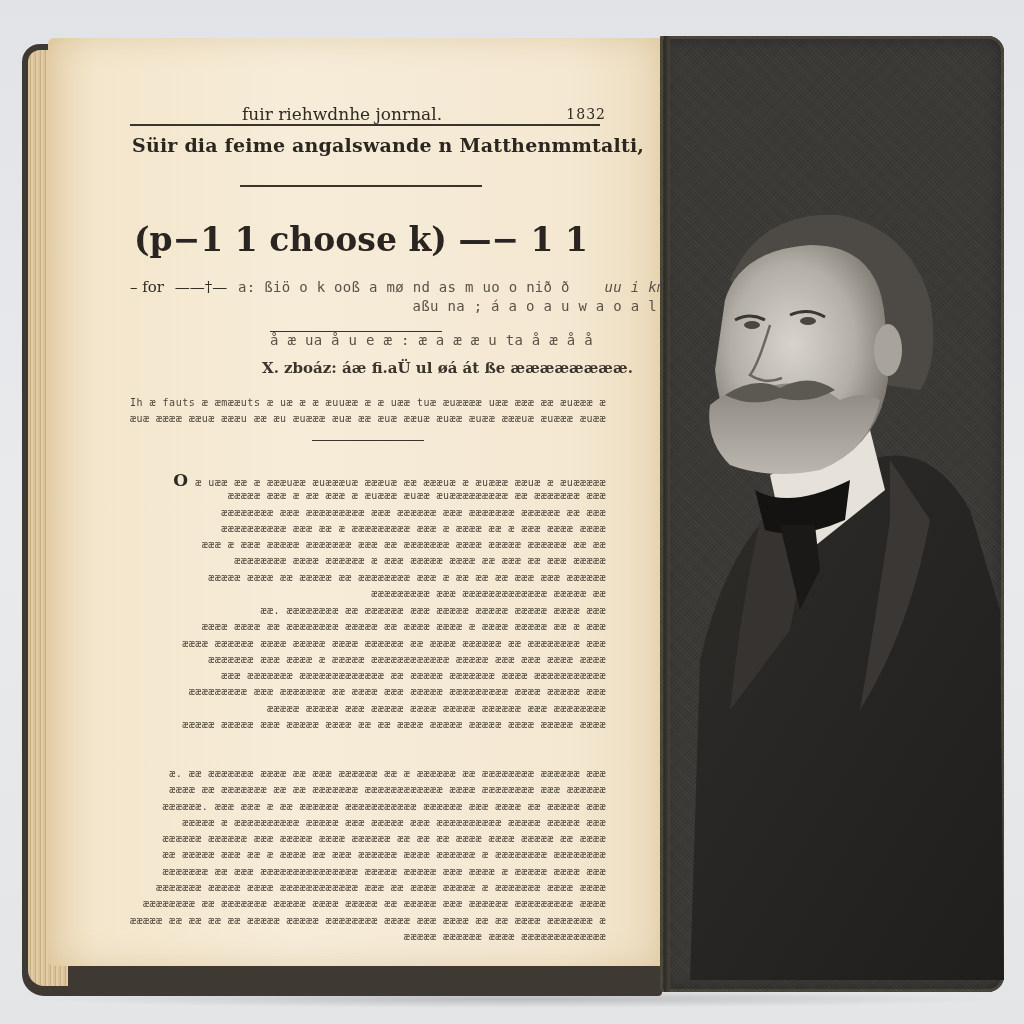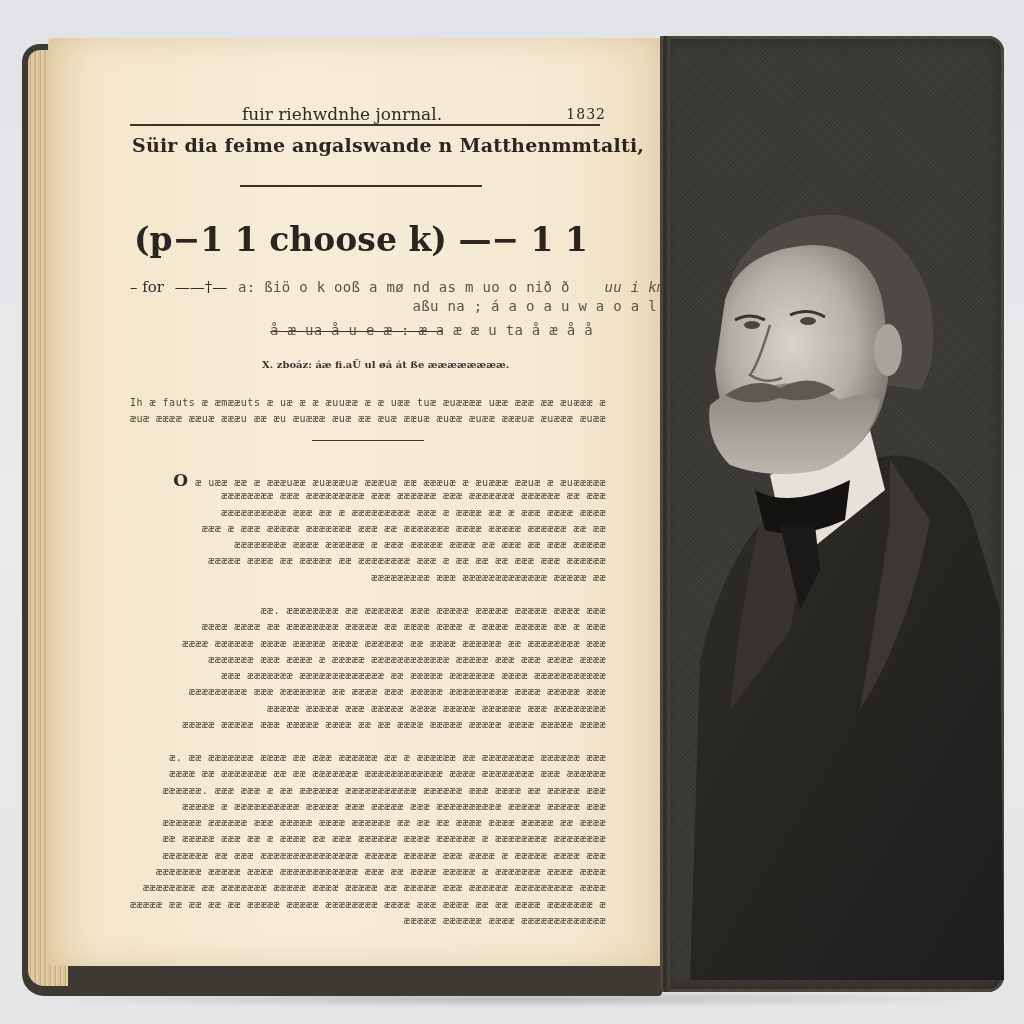--- a/index.html
+++ b/index.html
@@ -61,7 +61,7 @@
     </div>
 
     <div class="rule" style="top:293px;left:140px;width:172px;height:1px;"></div>
-    <div class="garble" style="position:absolute;top:284px;left:140px;">å æ ua å u e æ : æ a æ æ u ta å æ  å  å</div>
+    <div class="garble" style="position:absolute;top:294px;left:140px;">å æ ua å u e æ : æ a æ æ u ta å æ  å  å</div>
 
     <div class="section-title">X. zboáz: áæ fi.aÜ ul øá át  ße ææææææææ.</div>
 

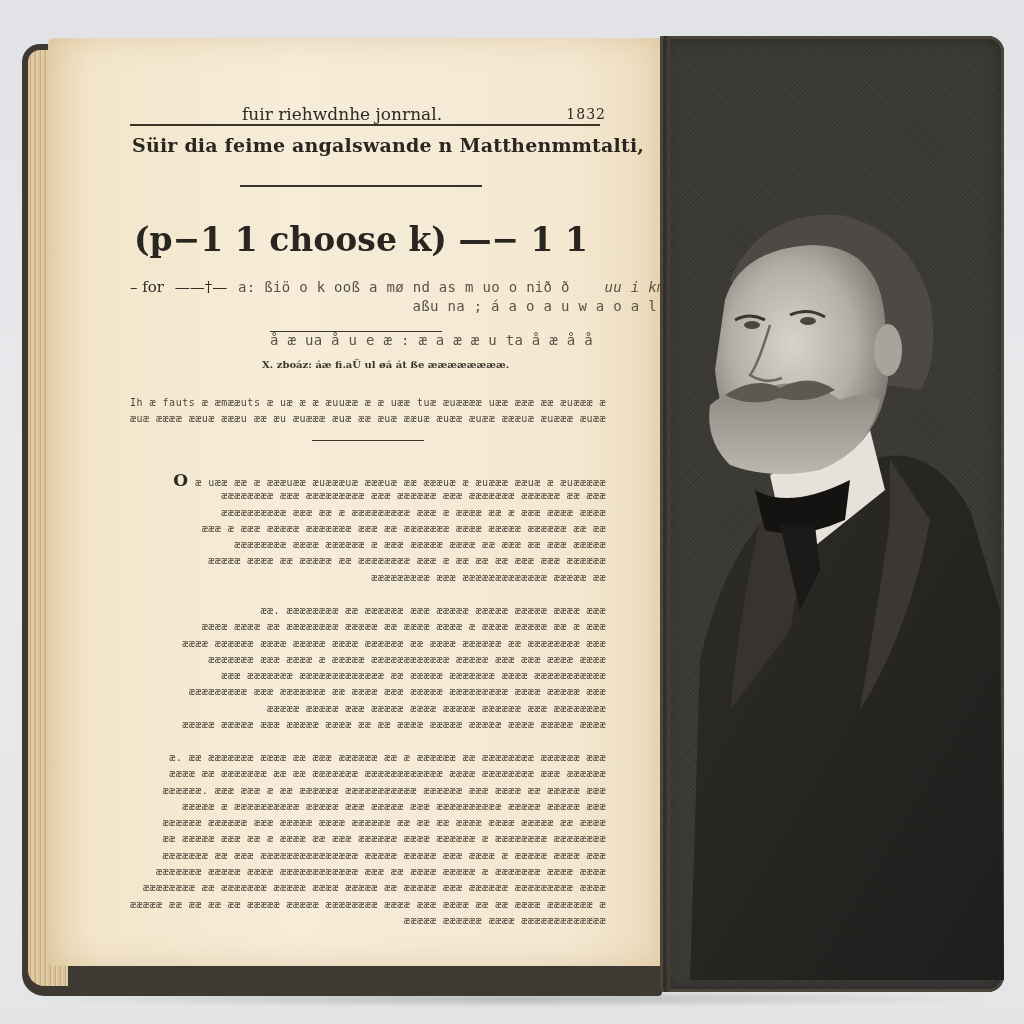--- a/index.html
+++ b/index.html
@@ -18,7 +18,7 @@
   .formula{position:absolute;top:182px;left:4px;font-size:33px;font-weight:bold;color:#2a2520;white-space:nowrap;}
   .for-line{position:absolute;top:240px;left:0;font-size:15px;color:#2e2a24;white-space:nowrap;}
   .garble{color:#5a5248;font-size:14px;letter-spacing:0.3px;white-space:nowrap;font-family:"DejaVu Sans Mono",monospace;}
-  .section-title{position:absolute;top:321px;left:132px;font-size:10px;font-weight:bold;color:#3a342c;white-space:nowrap;}
+  .section-title{position:absolute;top:321px;left:132px;font-size:15px;font-weight:bold;color:#3a342c;white-space:nowrap;}
   .para{position:absolute;left:0;width:476px;}
   .para .line{height:16.3px;font-size:10px;line-height:16.3px;color:#4e463c;white-space:nowrap;overflow:hidden;font-family:"DejaVu Sans Mono",monospace;letter-spacing:0.5px;}
   .para .line.indent{padding-left:16px;}

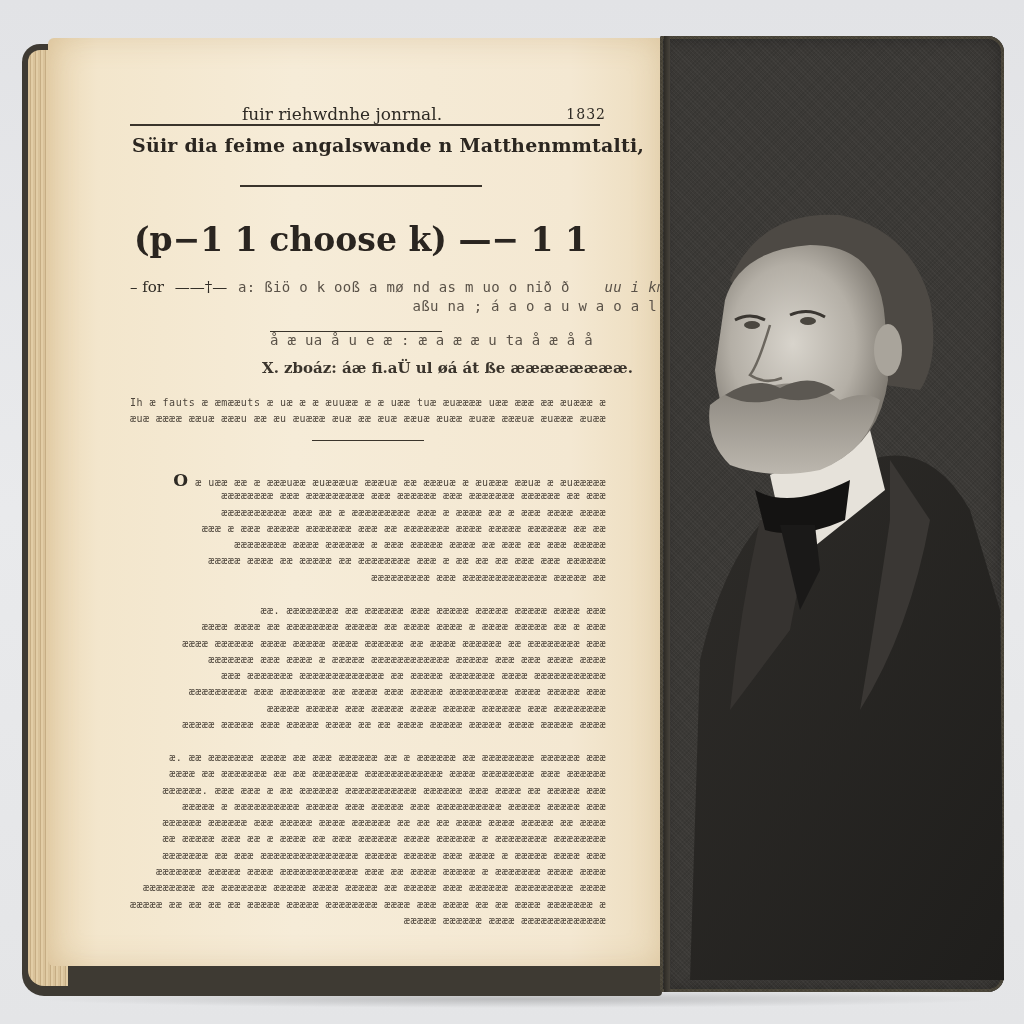--- a/index.html
+++ b/index.html
@@ -73,6 +73,7 @@
 
     <div class="para" style="top:434px;">
       <div class="line"><span class="dropcap">O</span> <span>æ uææ ææ æ æææuææ æuæææuæ æææuæ ææ æææuæ æ æuæææ ææuæ æ æuæææææ</span></div>
+      <div class="line indent">æææææ æææ æ ææ æææ æ æuæææ æuææ æuæææææææææ ææ æææææææ æææ</div>
       <div class="line">ææææææææ æææ æææææææææ æææ ææææææ æææ æææææææ ææææææ ææ æææ</div>
       <div class="line indent">ææææææææææ æææ ææ æ æææææææææ æææ æ ææææ ææ æ æææ ææææ ææææ</div>
       <div class="line">æææ æ æææ æææææ æææææææ æææ ææ æææææææ ææææ æææææ ææææææ ææ ææ</div>

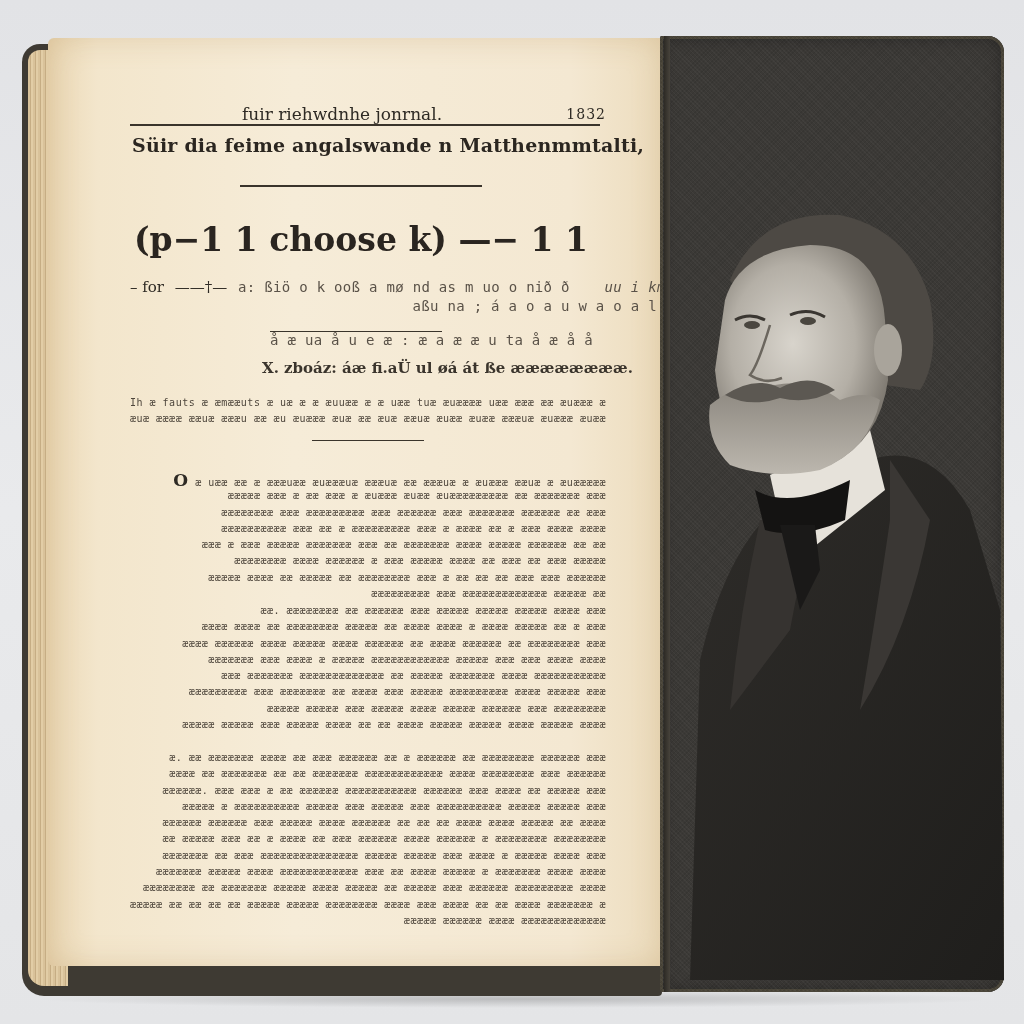--- a/index.html
+++ b/index.html
@@ -93,7 +93,7 @@
       <div class="line indent">æææææ æææææ æææ æææææ ææææ ææ ææ ææææ æææææ æææææ ææææ æææææ ææææ</div>
     </div>
 
-    <div class="para" style="top:712px;">
+    <div class="para" style="top:728px;">
       <div class="line indent">æ. ææ æææææææ ææææ ææ æææ ææææææ ææ æ ææææææ ææ ææææææææ ææææææ æææ</div>
       <div class="line">ææææ ææ æææææææ ææ ææ æææææææ ææææææææææææ ææææ ææææææææ æææ ææææææ</div>
       <div class="line">ææææææ. æææ æææ æ ææ ææææææ æææææææææææ ææææææ æææ ææææ ææ æææææ æææ</div>

